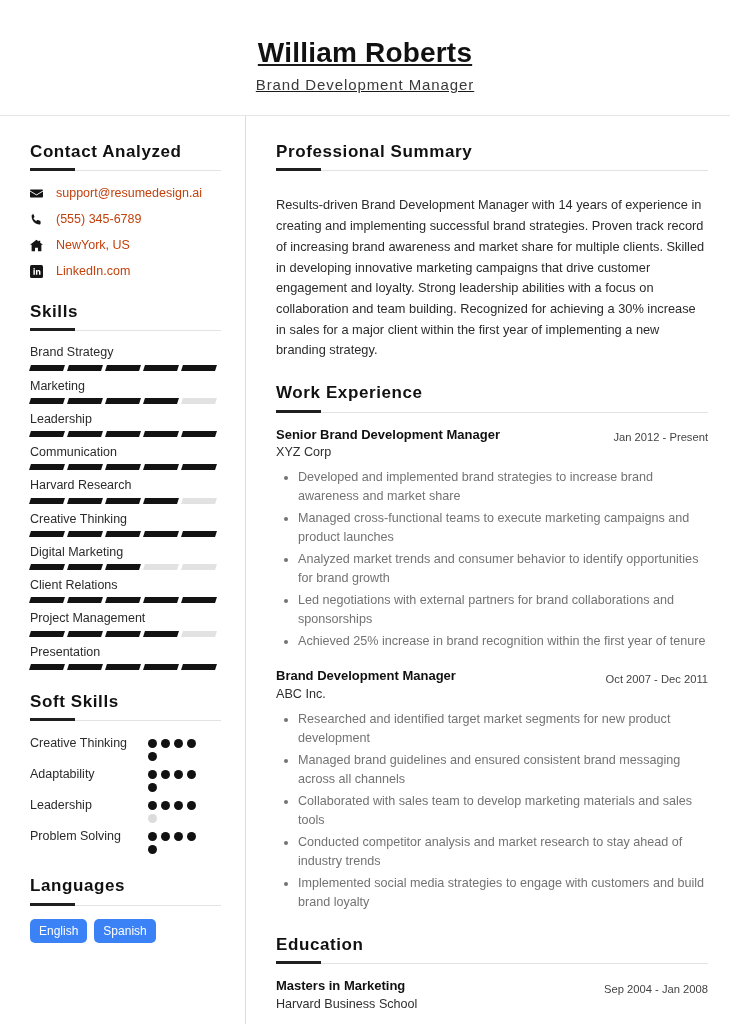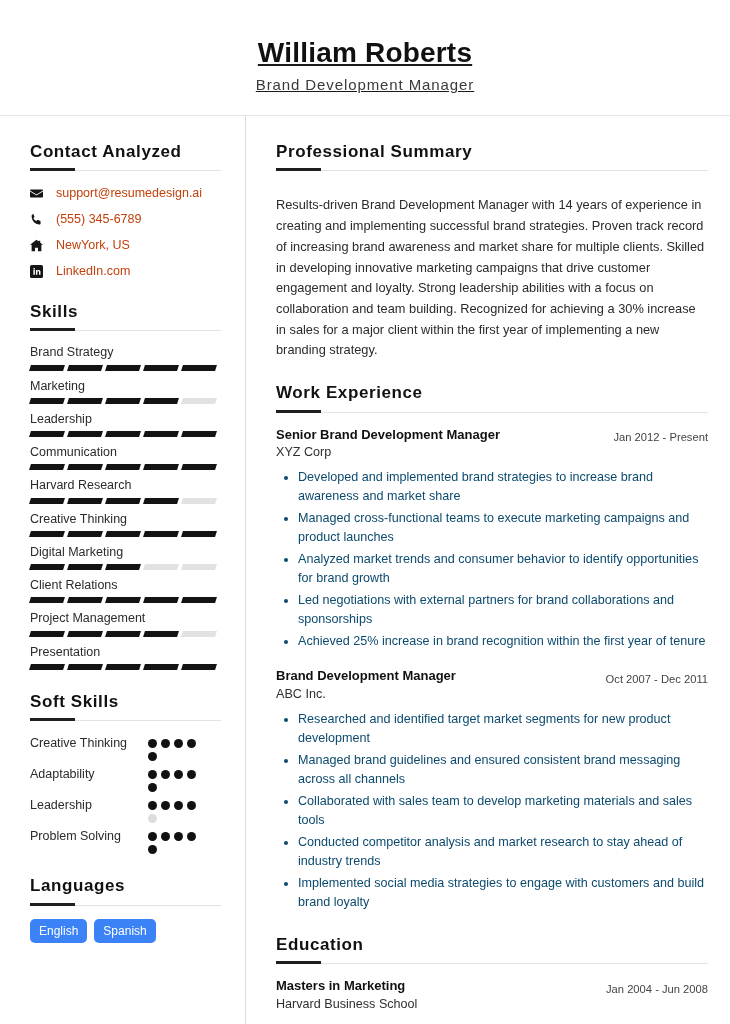--- a/index.html
+++ b/index.html
@@ -215,7 +215,7 @@
   .bullets li {
     font-size: 12.6px;
     line-height: 1.55;
-    color: #0c4a6e;
+    color: #737373;
     margin-bottom: 2px;
   }
   .entry-desc {

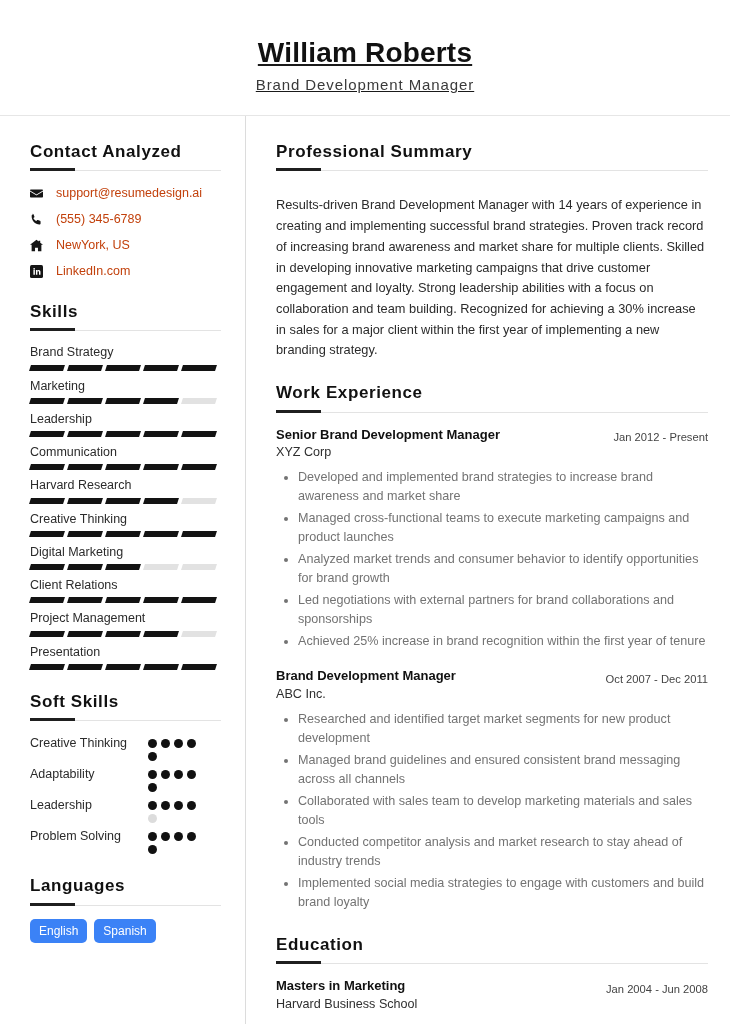--- a/index.html
+++ b/index.html
@@ -520,7 +520,7 @@
             <div class="entry">
               <div class="entry-top">
                 <div class="entry-role">Masters in Marketing</div>
-                <div class="entry-date">Jan 2004 - Jun 2008</div>
+                <div class="entry-date">Sep 2004 - Jan 2008</div>
               </div>
               <div class="entry-org">Harvard Business School</div>
               <div class="entry-desc">Focused on advanced marketing strategies and brand development techniques.</div>

